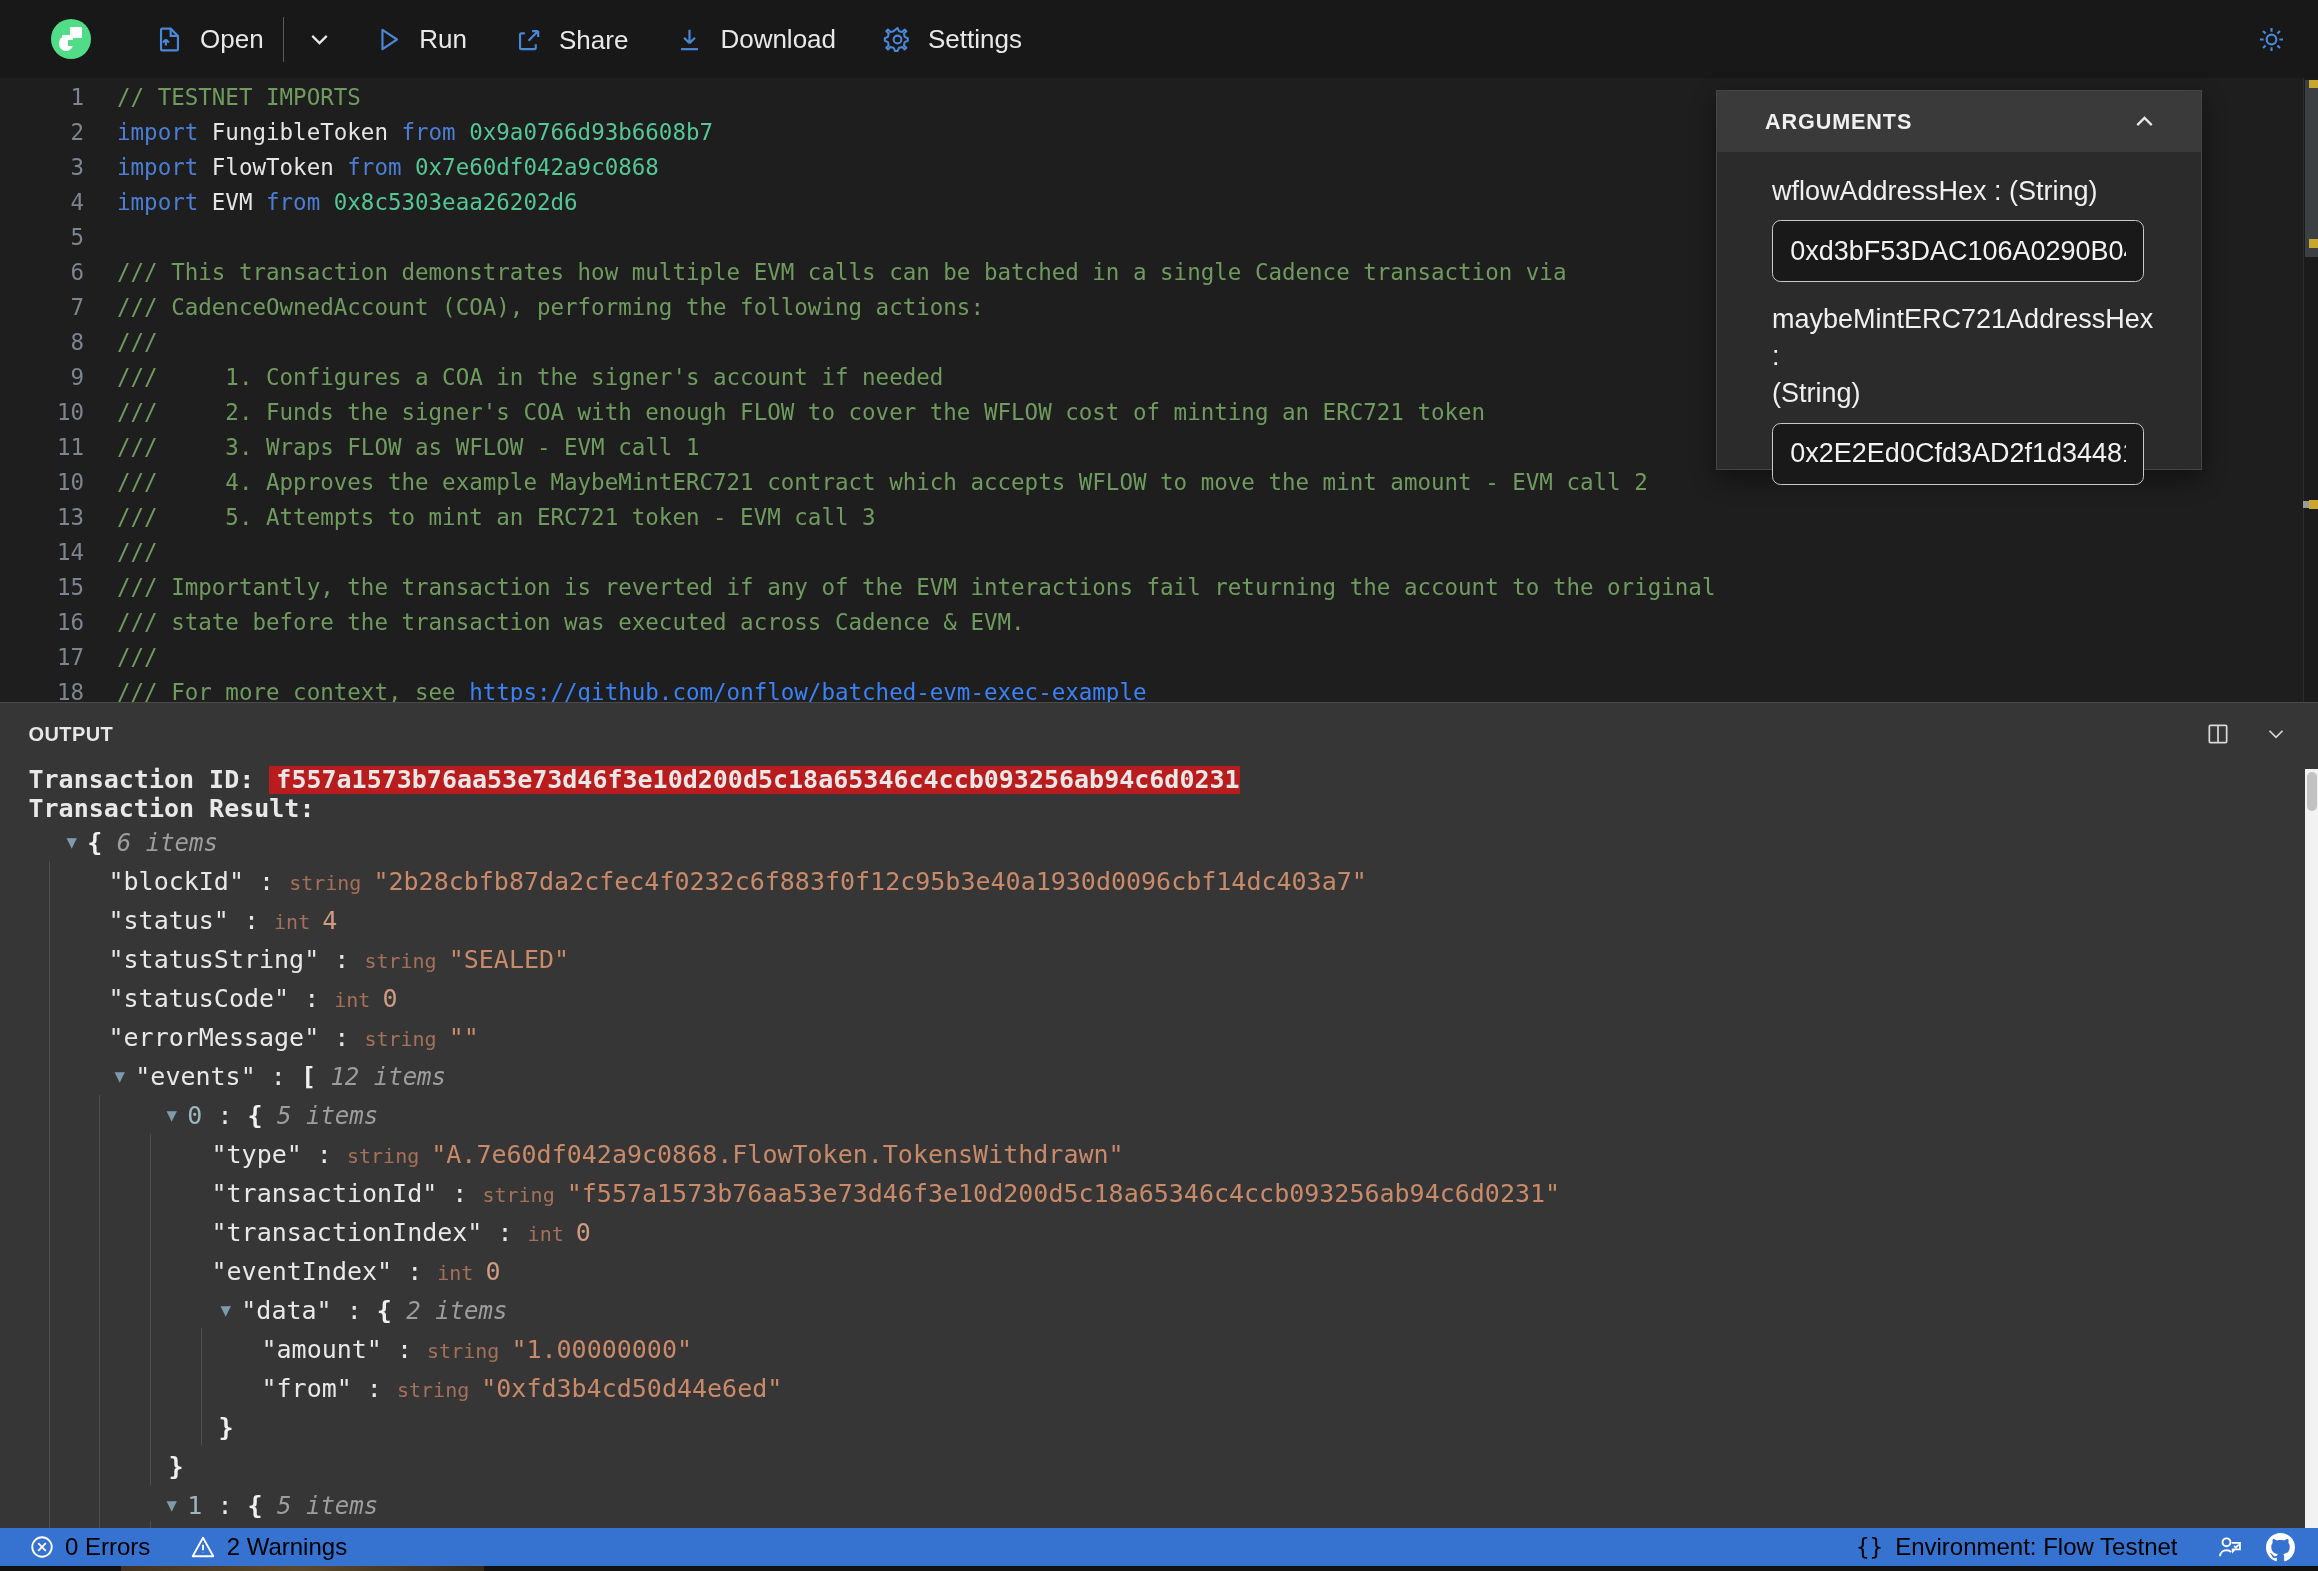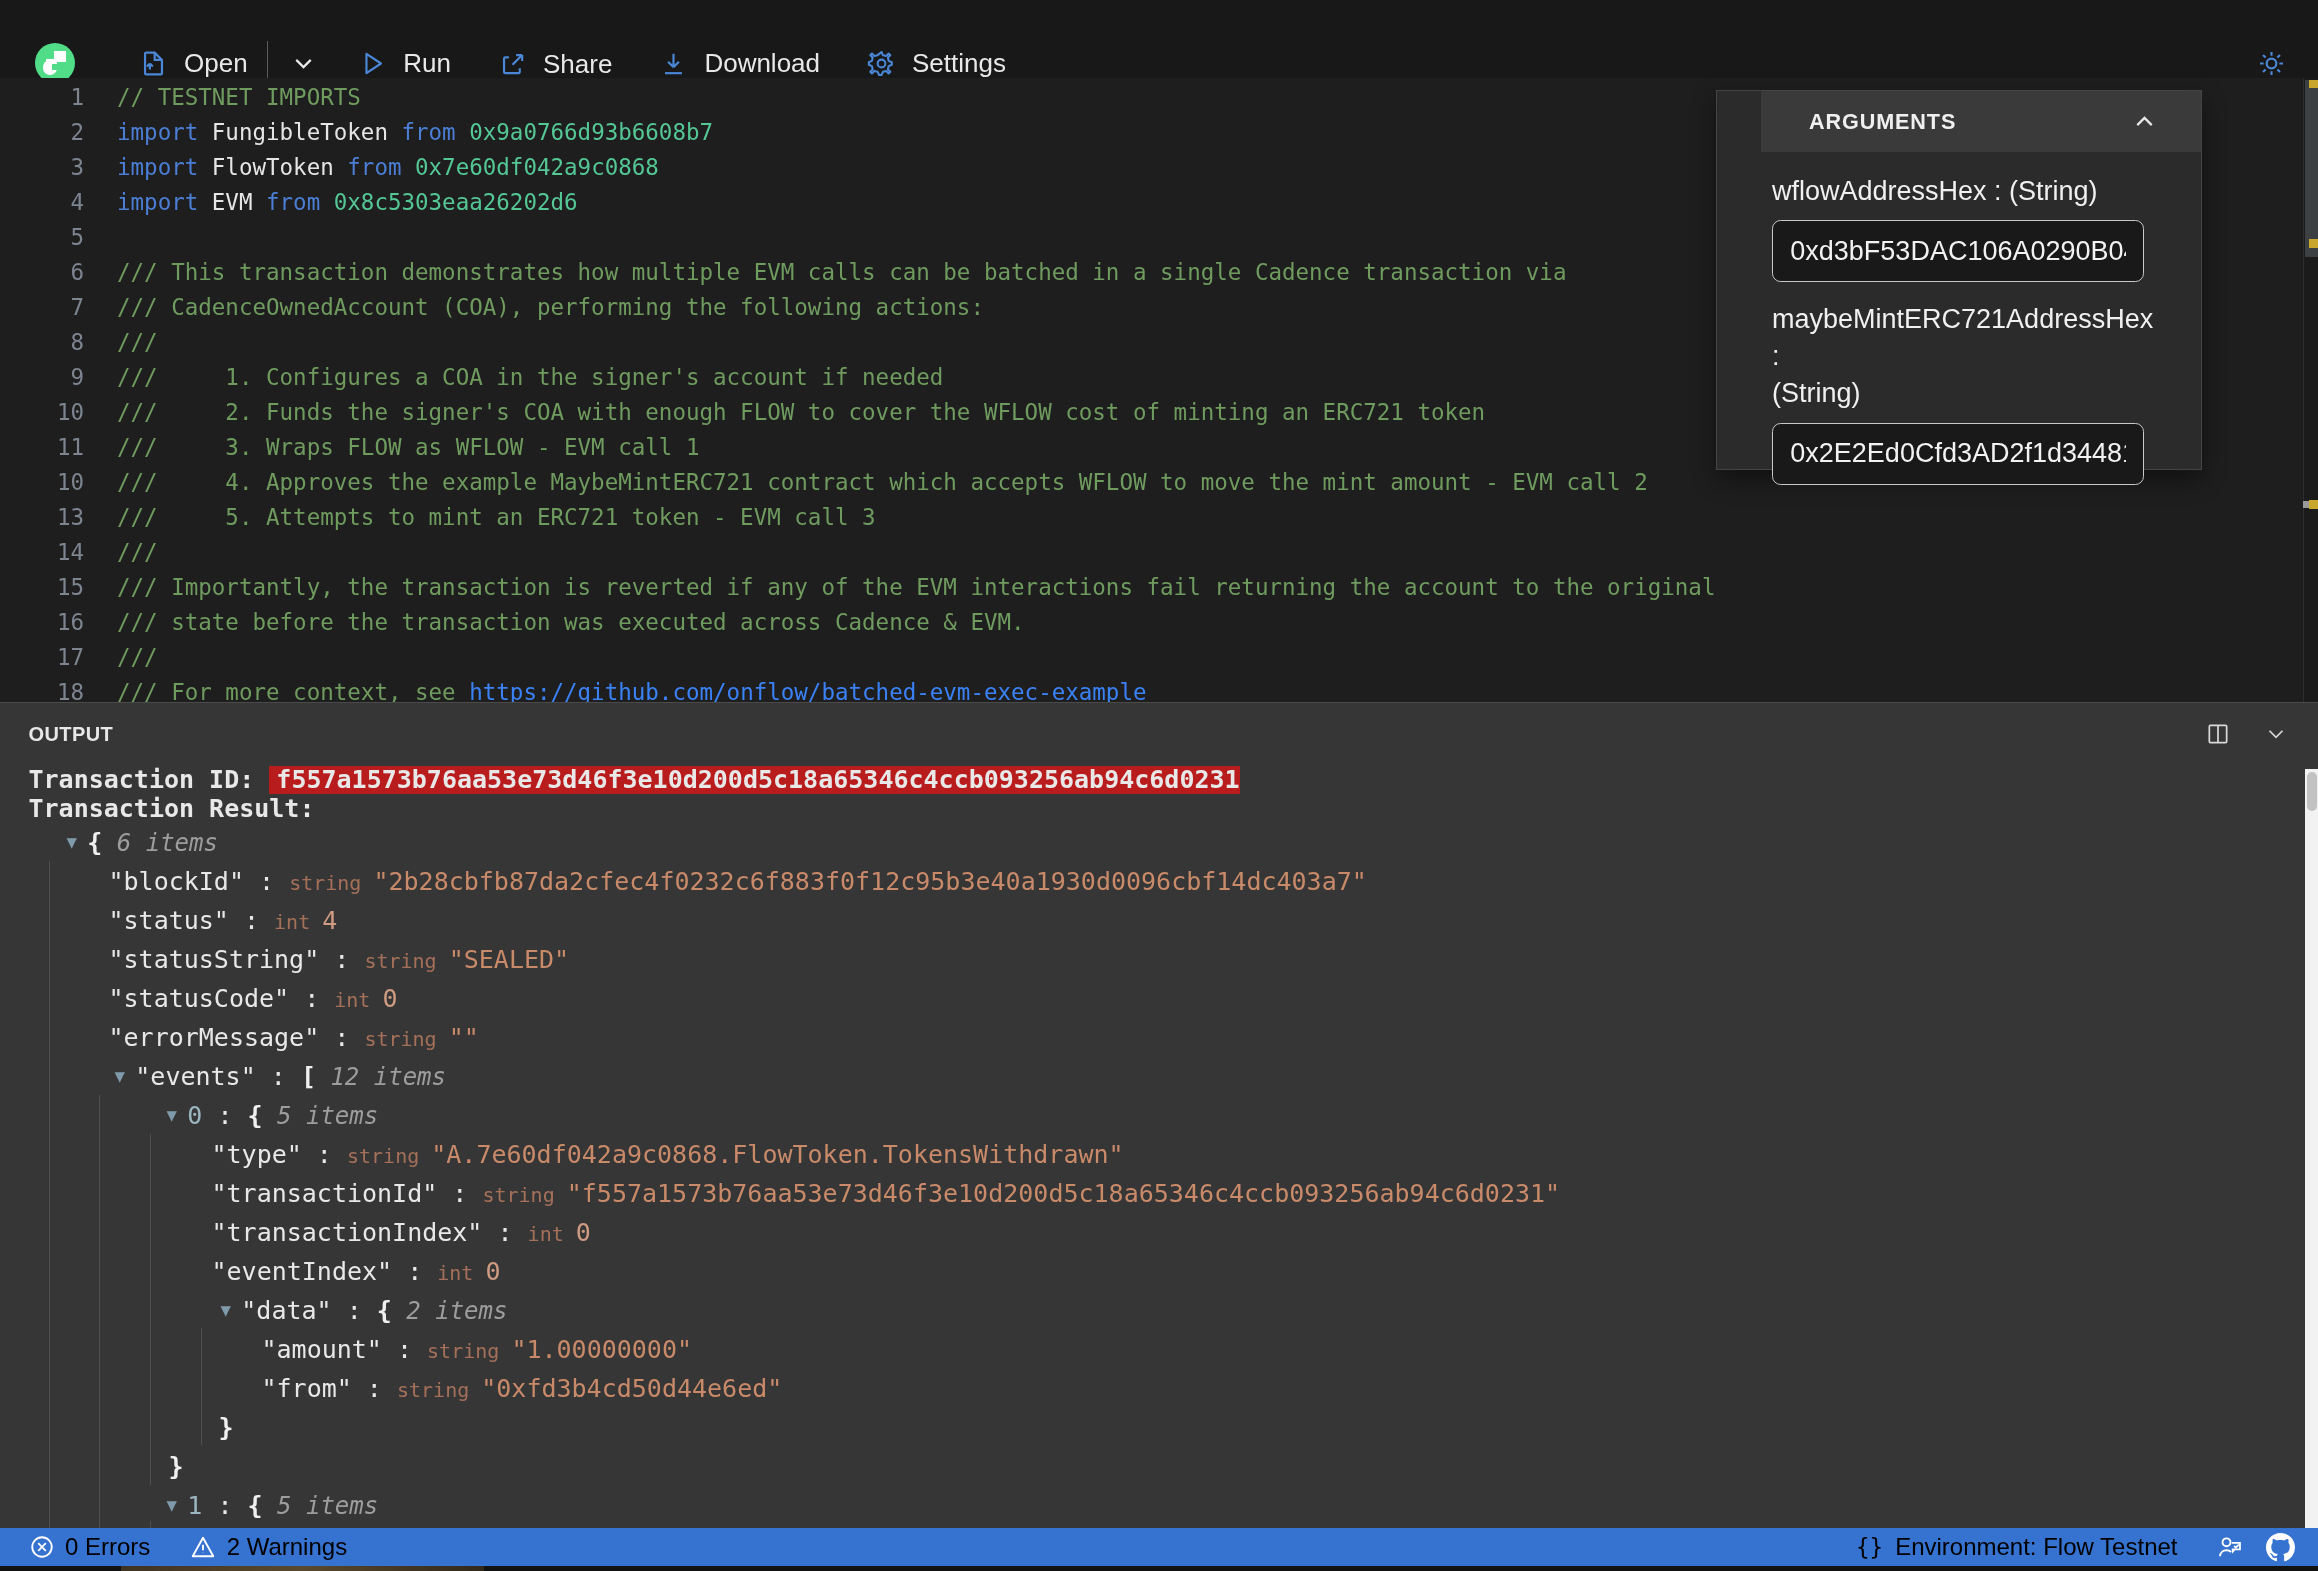--- a/index.html
+++ b/index.html
@@ -9,7 +9,7 @@
 
   
   #toolbar { position:absolute; left:0; top:0; width:2319px; height:78px;
-             background:#181818; display:flex; align-items:center; padding-left:35px;margin-top:24px; }
+             background:#181818; display:flex; align-items:center; padding-left:51px; }
   .tb-btn { display:flex; align-items:center; gap:14px; color:#e8e8e8;
             font-size:26px; cursor:pointer; }
   .tb-icon { width:33px; height:33px; display:inline-flex; align-items:center; justify-content:center; }

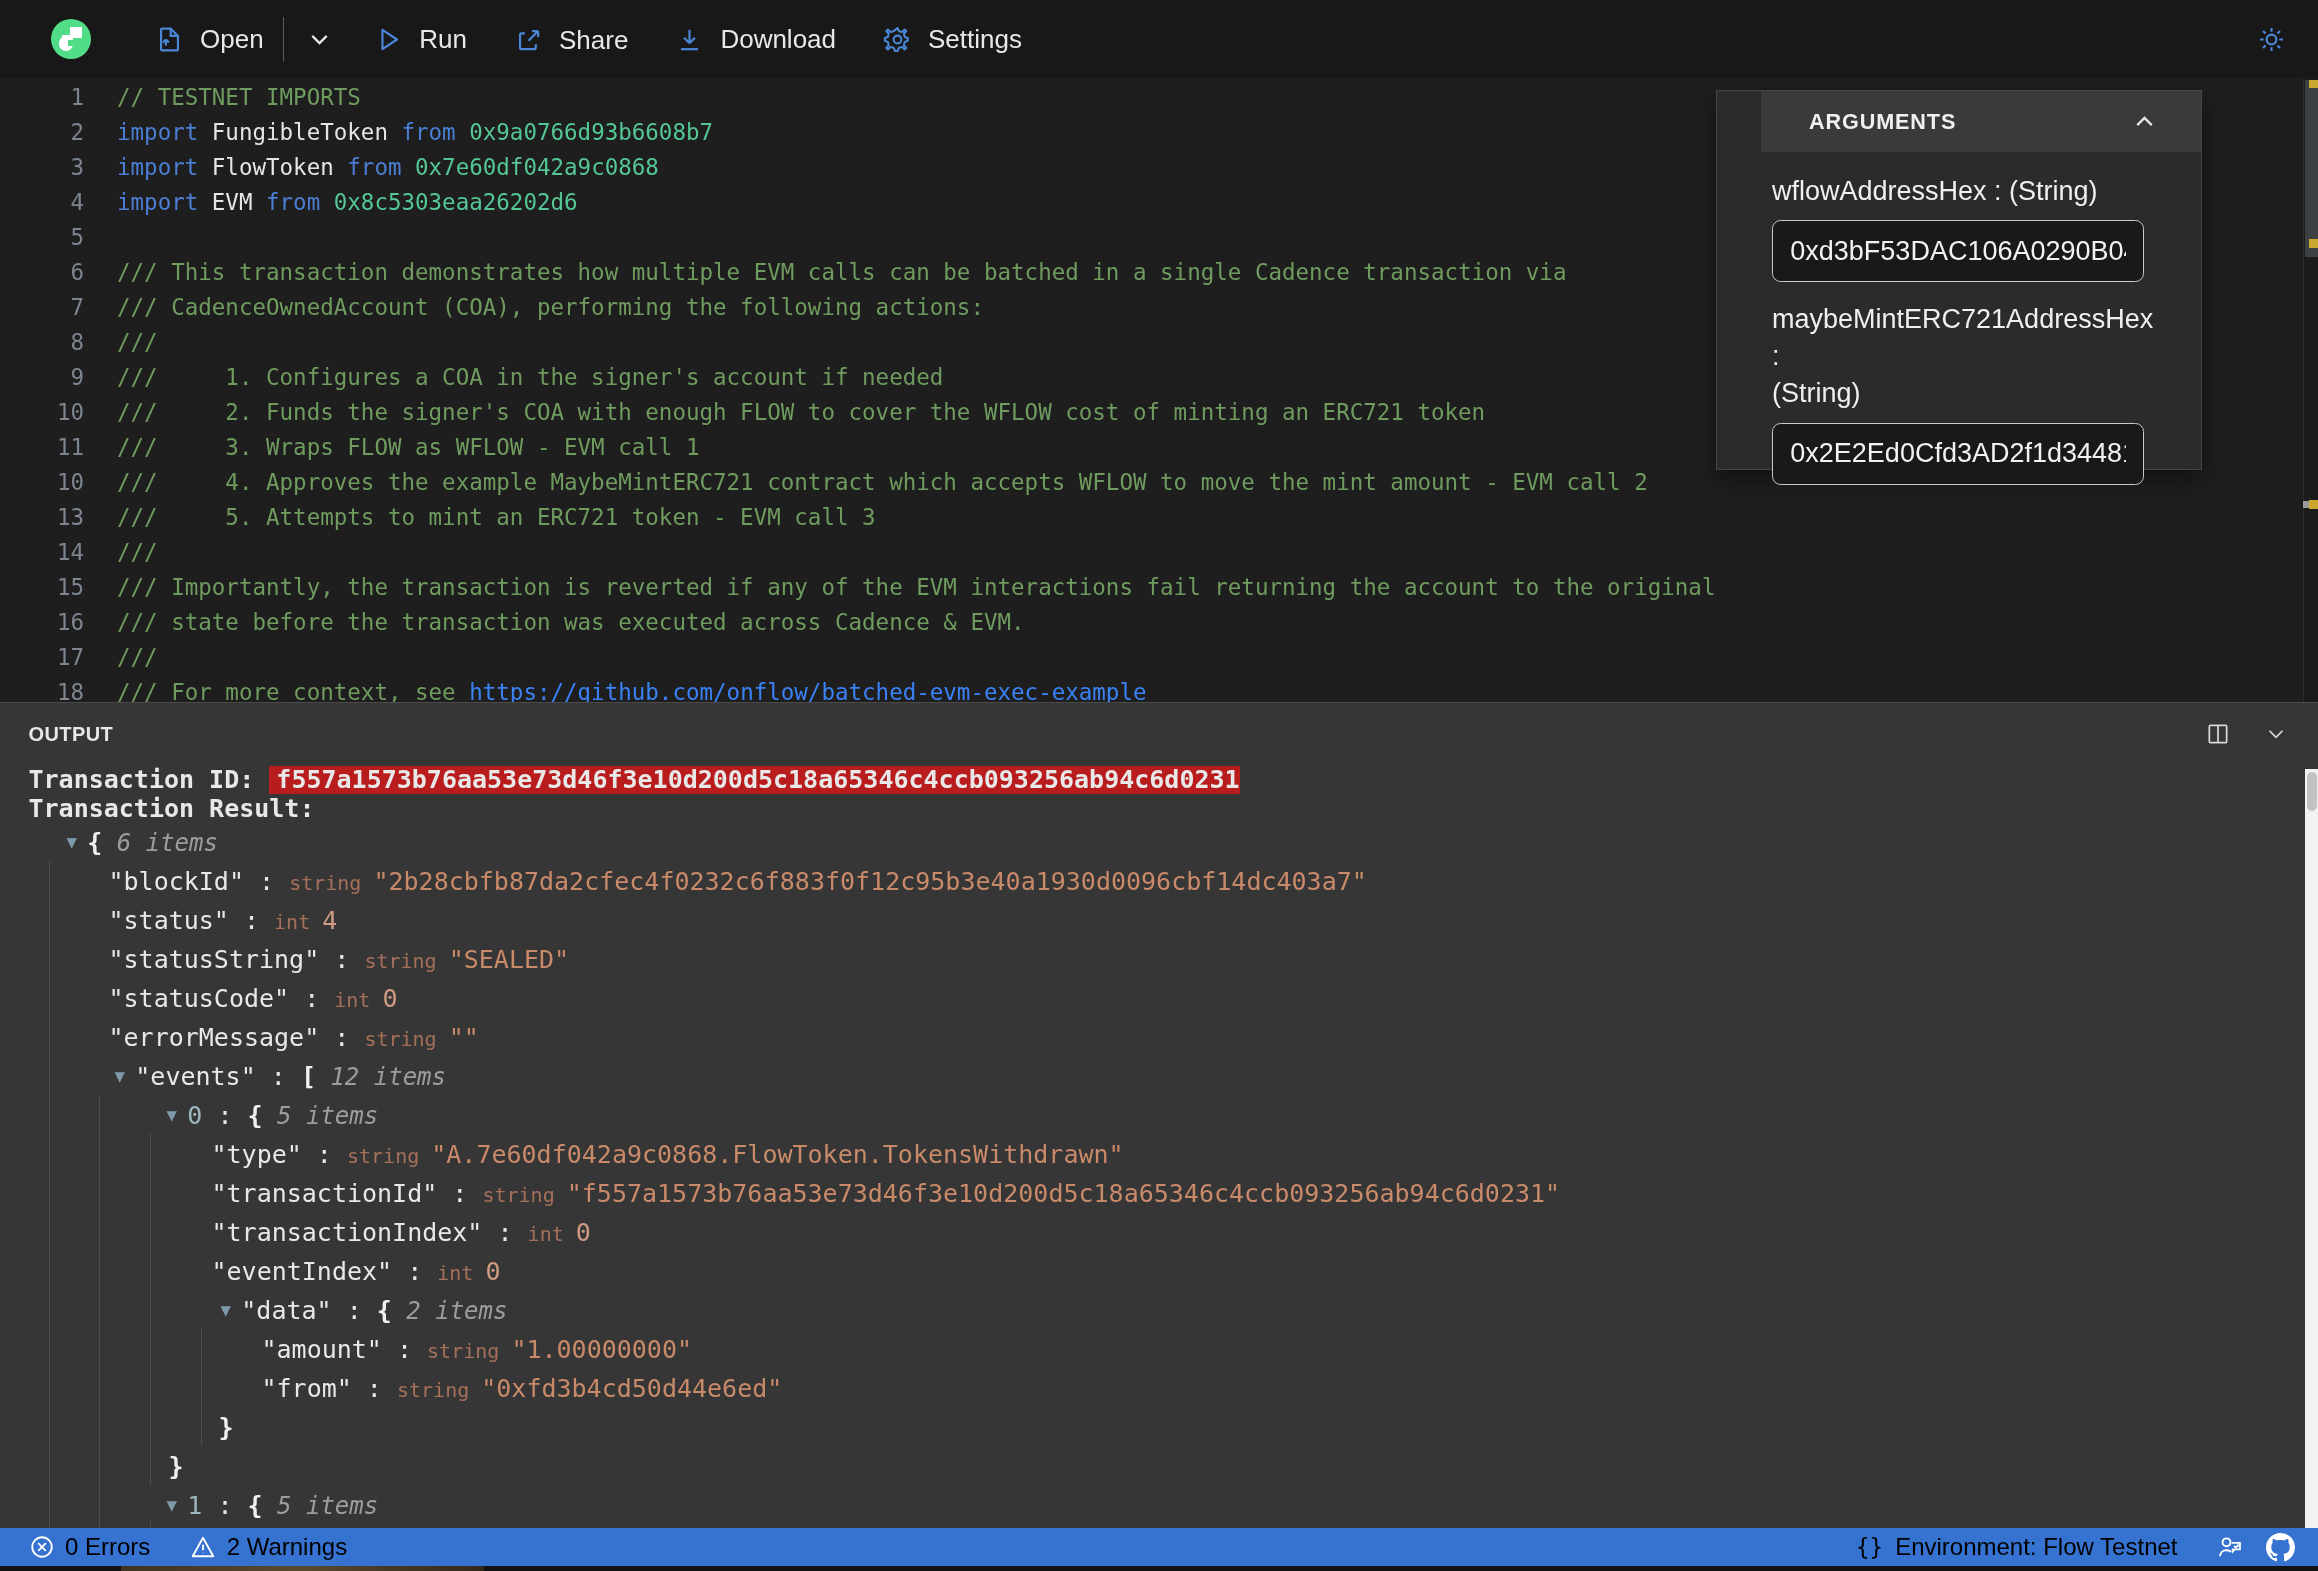--- a/index.html
+++ b/index.html
@@ -48,7 +48,7 @@
           background:#2b2b2b; border:0.9px solid #454545;
           box-shadow:0 8.6px 22.5px rgba(0,0,0,.45); }
   #args-header { height:61px; background:#3a3a3a; display:flex; align-items:center;
-                 padding:0 40px 0 48px;margin-left:44px; }
+                 padding:0 40px 0 48px; }
   #args-title { color:#f0f0f0; font-size:21.6px; font-weight:bold; letter-spacing:0.9px; flex:1; }
   #args-body { padding:21px 57px 0 55px; }
   .arg-label { color:#f0f0f0; font-size:27px; line-height:37px; }

